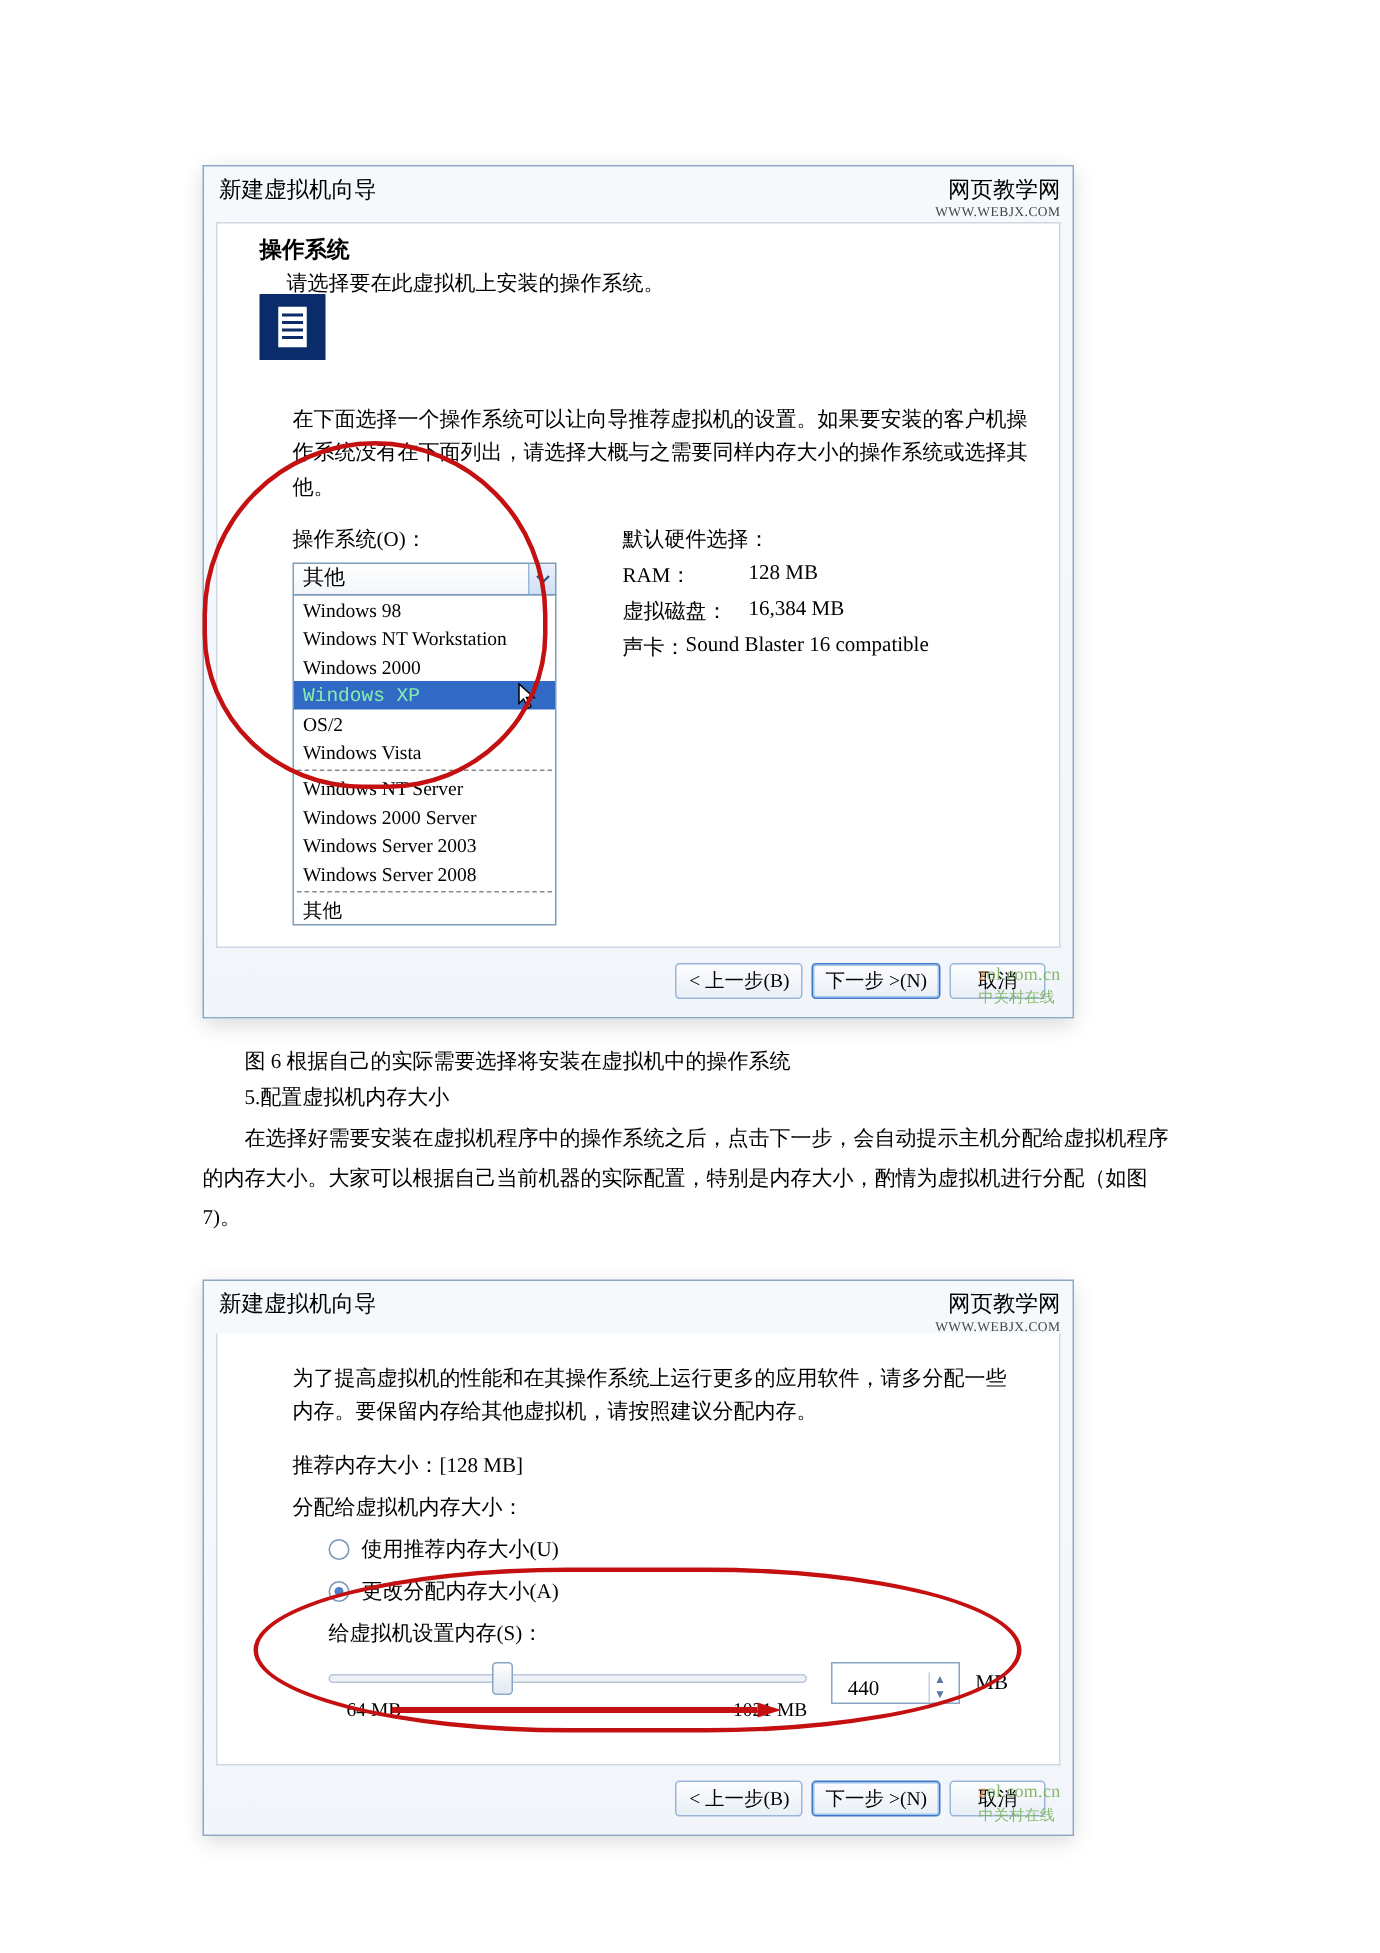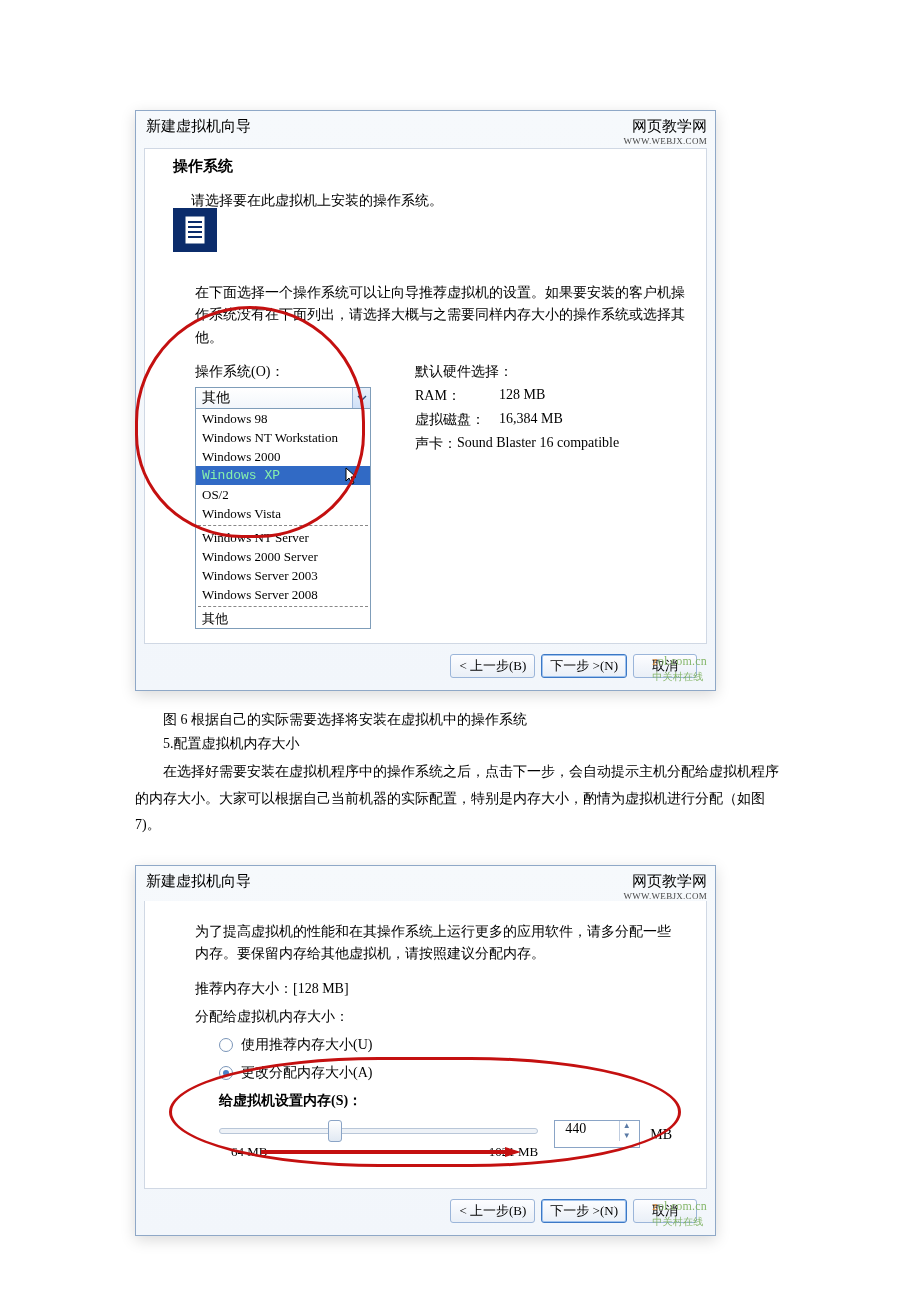--- a/index.html
+++ b/index.html
@@ -42,7 +42,7 @@
     }
     .header .txt { font-family: "SimSun", serif; }
     .header .ttl { font-weight: bold; font-size: 15px; }
-    .header .sub { font-size: 14px; margin-top: 16px; padding-left: 18px; }
+    .header .sub { font-size: 14px; margin-top: 4px; padding-left: 18px; }
     .server-icon {
       width: 44px; height: 44px;
       background: #0b2c6b;

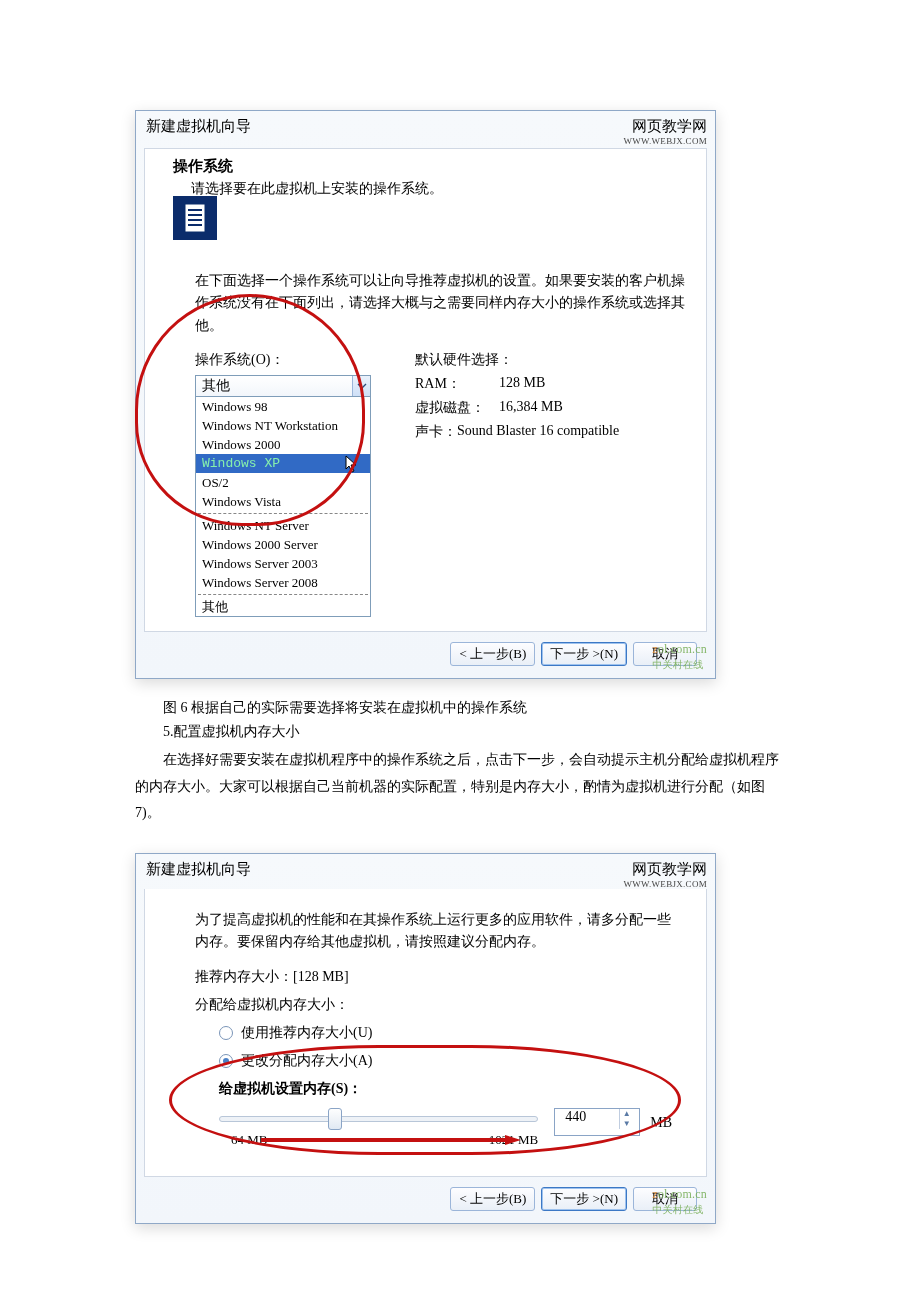--- a/index.html
+++ b/index.html
@@ -162,7 +162,7 @@
     .rb.sel::after {
       content: ""; width: 6px; height: 6px; border-radius: 50%; background: #4a80c6;
     }
-    .slabel { padding-left: 24px; font-weight: bold; }
+    .slabel { padding-left: 24px; }
     .slider-area {
       margin-top: 10px;
       padding: 0 8px 0 0;

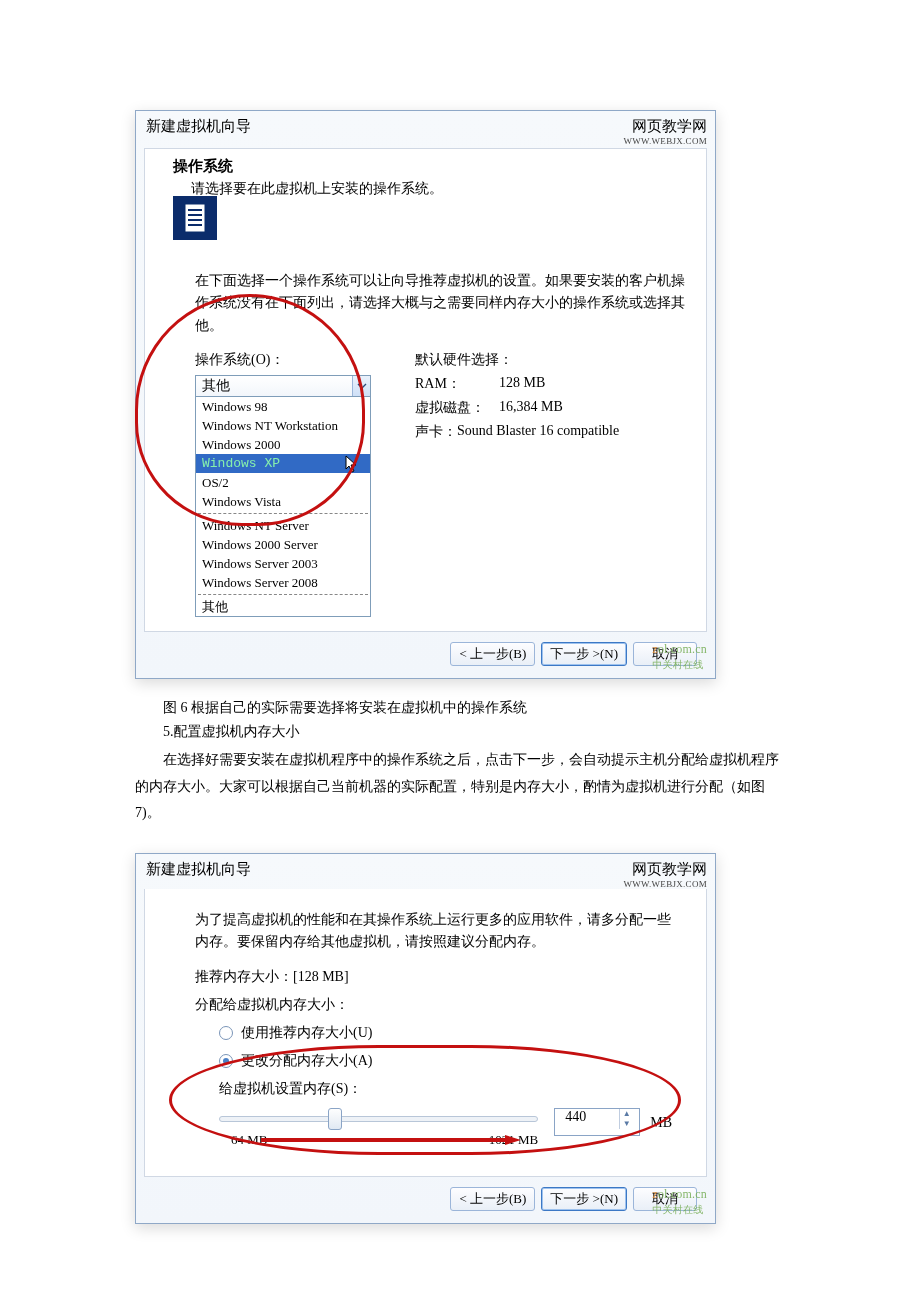--- a/index.html
+++ b/index.html
@@ -193,7 +193,7 @@
       height: 28px;
       border: 1px solid #8aa4c6;
       background: #fff;
-      display: flex; align-items: flex-start; justify-content: space-between;
+      display: flex; align-items: flex-end; justify-content: space-between;
       padding: 0 6px 0 10px;
       font-family: "SimSun", serif;
       font-size: 14px;

